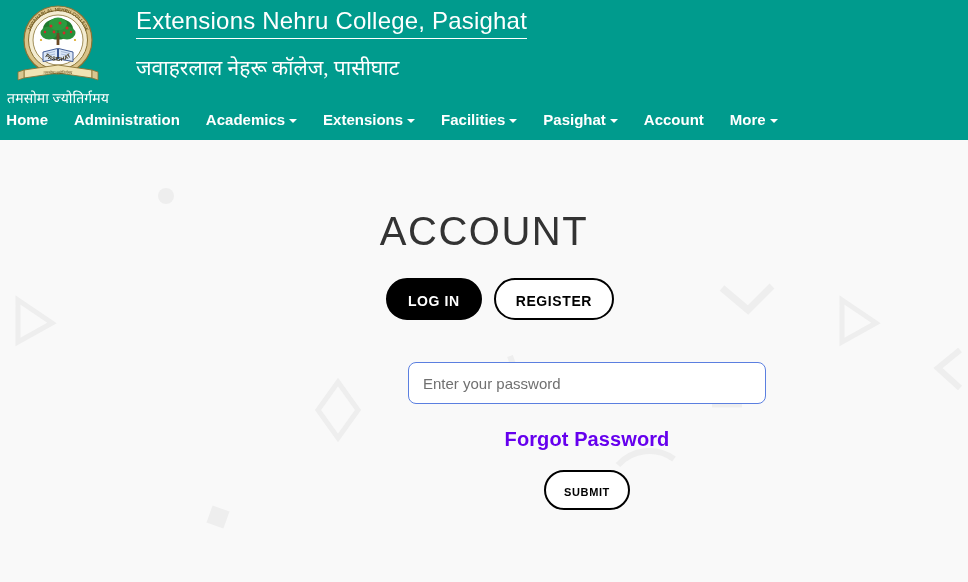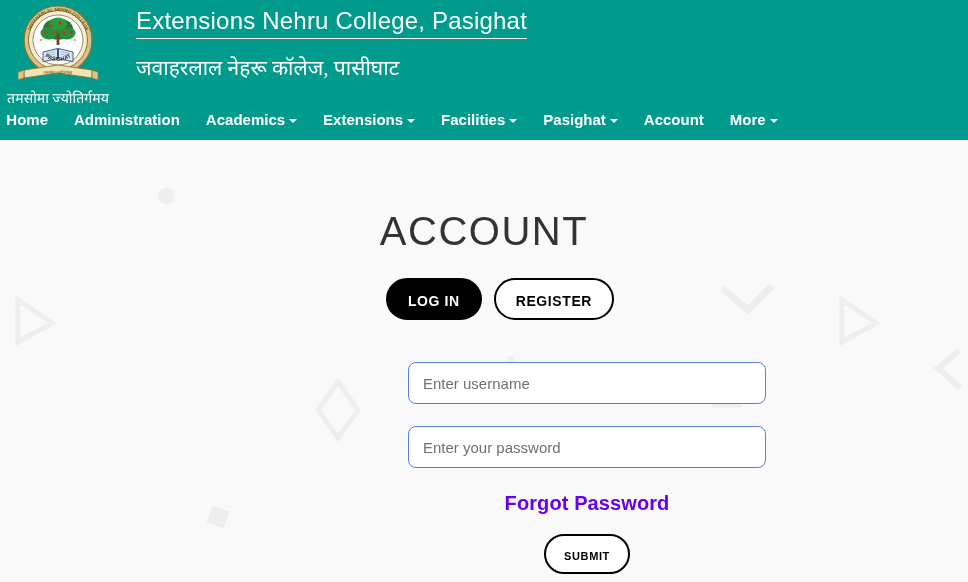--- a/index.html
+++ b/index.html
@@ -397,7 +397,6 @@
     </div>
 
     <form class="login-form">
-      <input class="field" type="text" placeholder="Enter username" style="">
       <input class="field" type="password" placeholder="Enter your password" style="">
 
       <div class="forgot-row">

